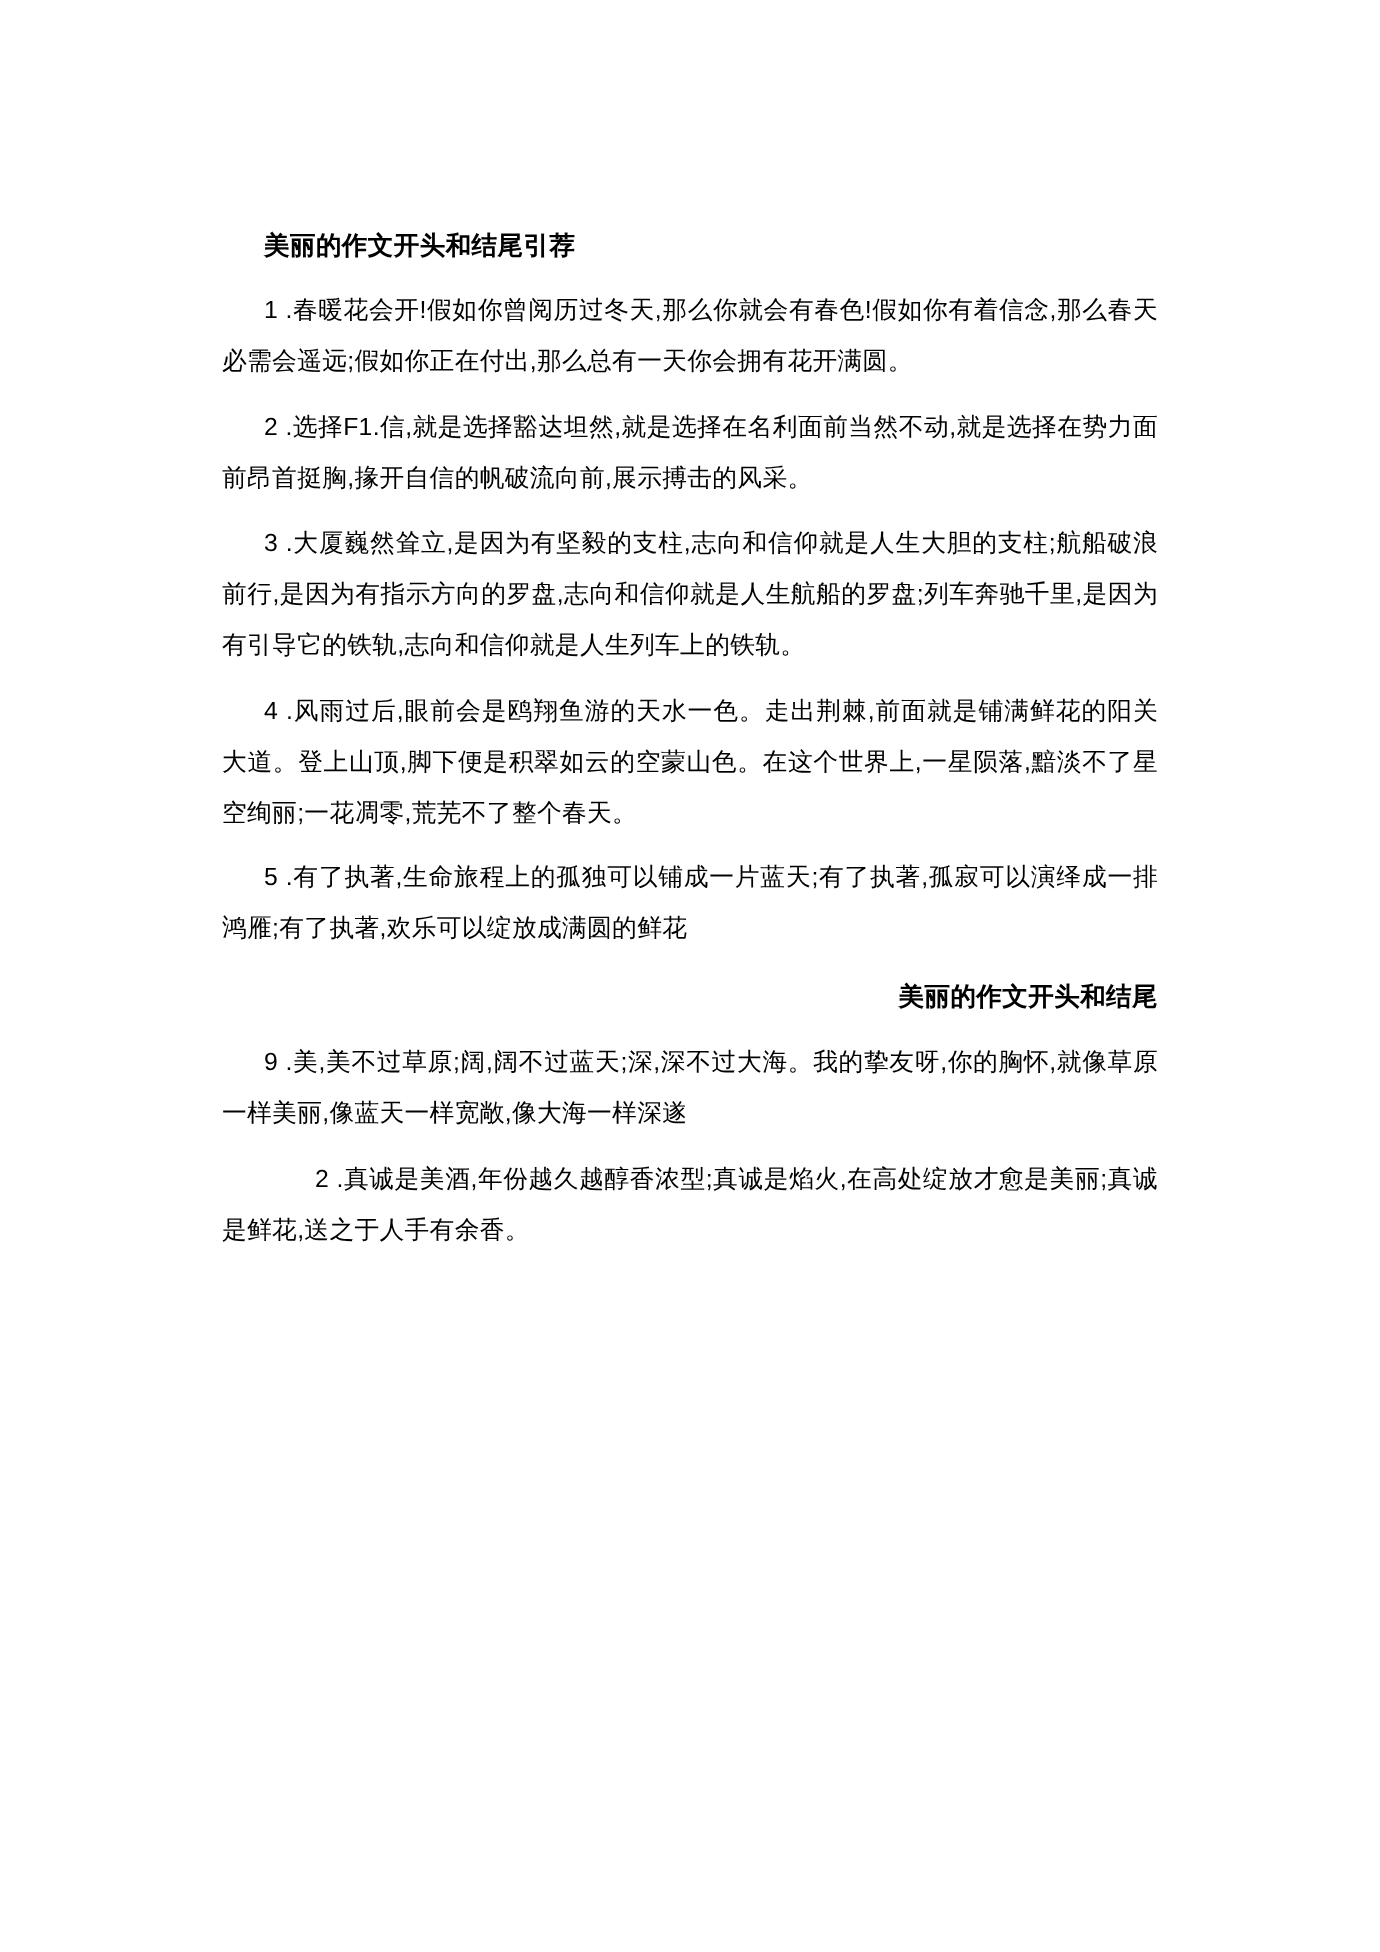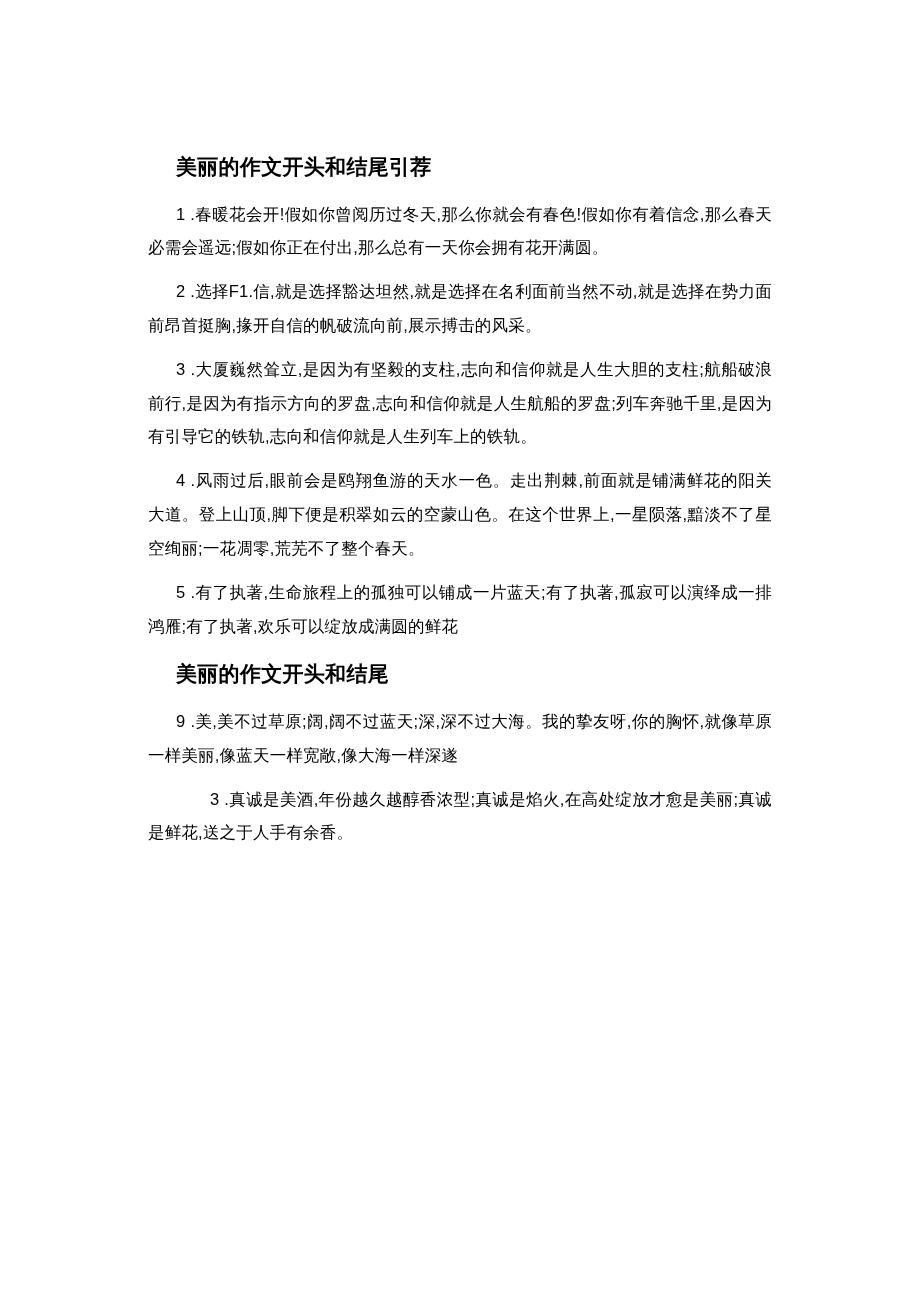--- a/index.html
+++ b/index.html
@@ -25,7 +25,7 @@
     width: 624px;
   }
   h2.section-title {
-    font-size: 21px;
+    font-size: 17px;
     font-weight: 700;
     line-height: 1.6;
     margin: 0 0 14px 0;

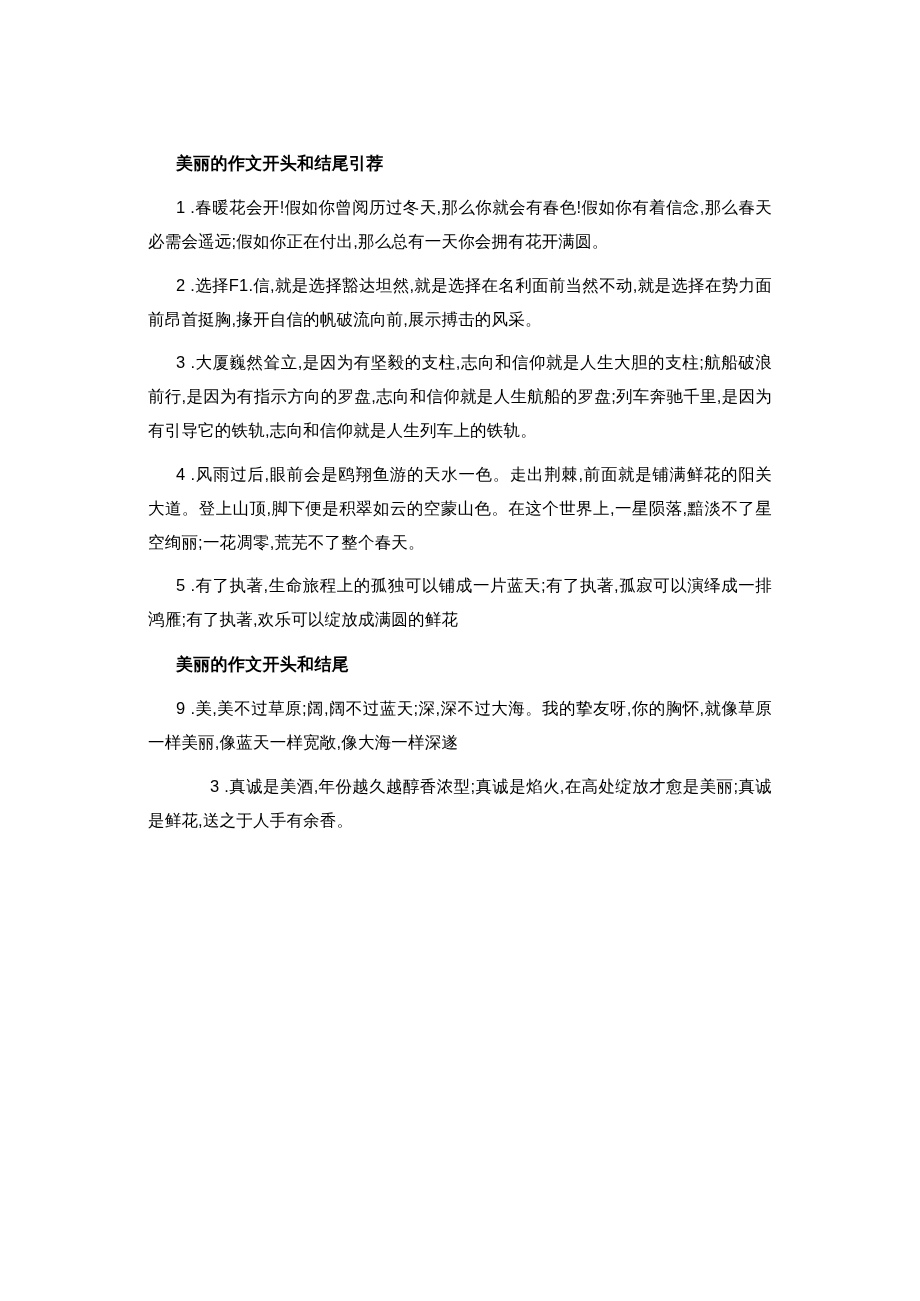--- a/index.html
+++ b/index.html
@@ -34,6 +34,7 @@
   }
   h2.section-title.second {
     margin-top: 14px;
+    text-align: right;
   }
   p.para {
     font-size: 16.5px;

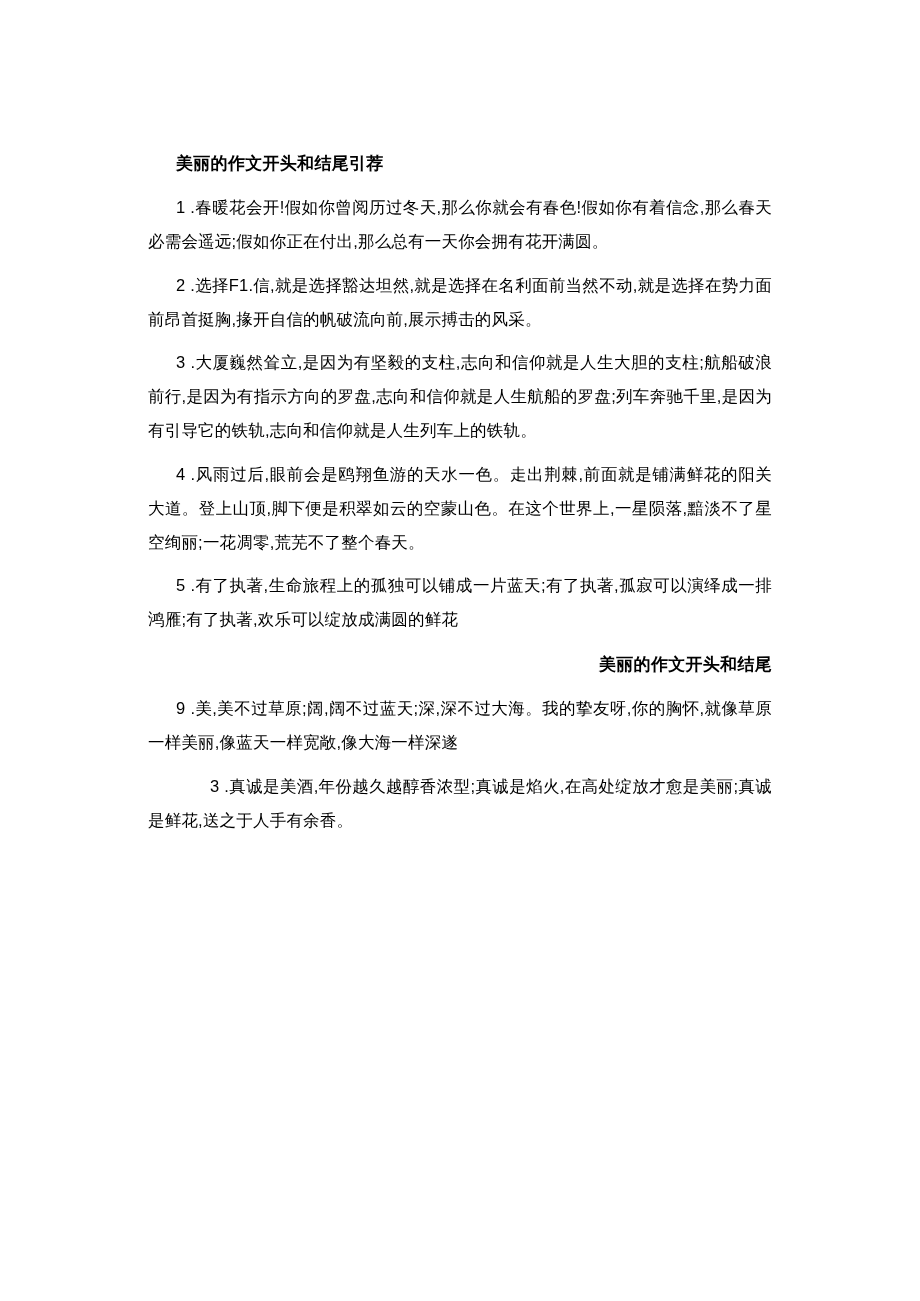--- a/index.html
+++ b/index.html
@@ -75,7 +75,7 @@
 
     <p class="para"><span class="indent"></span><span>9 .美,美不过草原;阔,阔不过蓝天;深,深不过大海。我的挚友呀,你的胸怀,就像草原一样美丽,像蓝天一样宽敞,像大海一样深遂</span></p>
 
-    <p class="para wide-num"><span class="indent"></span><span class="numgap"></span><span>3 .真诚是美酒,年份越久越醇香浓型;真诚是焰火,在高处绽放才愈是美丽;真诚是鲜花,送之于人手有余香。</span></p>
+    <p class="para wide-num"><span class="indent"></span><span class="numgap"></span><span>2 .真诚是美酒,年份越久越醇香浓型;真诚是焰火,在高处绽放才愈是美丽;真诚是鲜花,送之于人手有余香。</span></p>
 
 
   </div>

